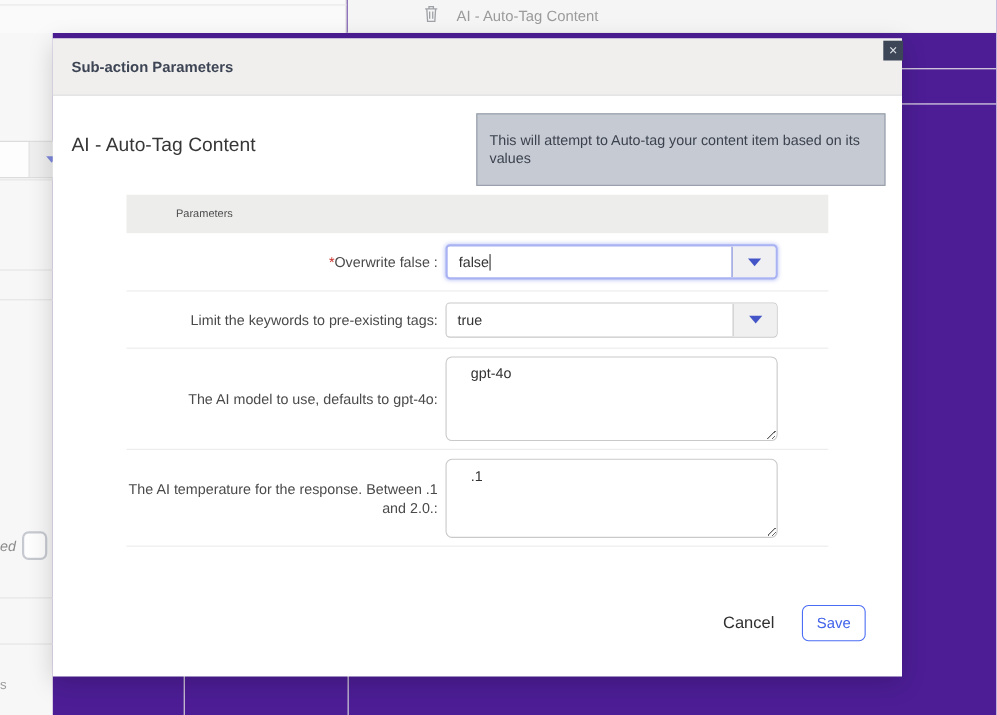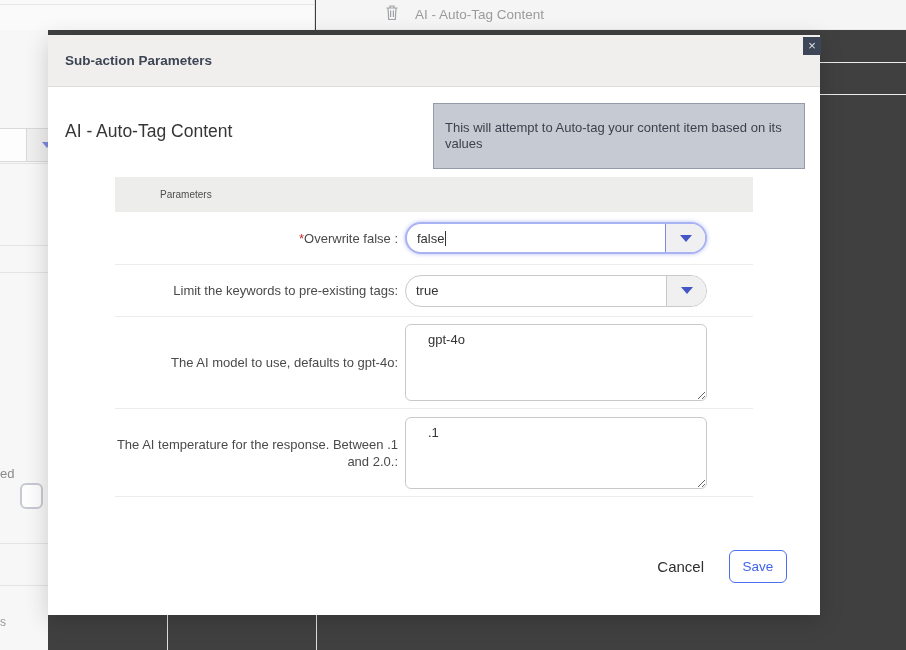--- a/index.html
+++ b/index.html
@@ -4,7 +4,7 @@
 <style>
   * { margin:0; padding:0; box-sizing:border-box; }
   html,body { font-family:"Liberation Sans", sans-serif; }
-  .stage { position:relative; width:906px; height:650px; overflow:hidden; background:#404040; }
+  .stage { position:relative; width:906px; height:650px; overflow:hidden; background:#4c1d95; }
 
   
   .bg-topleft { position:absolute; left:0; top:0; width:315px; height:30px; background:#fafafa; border-right:1px solid #e0e0e0; }

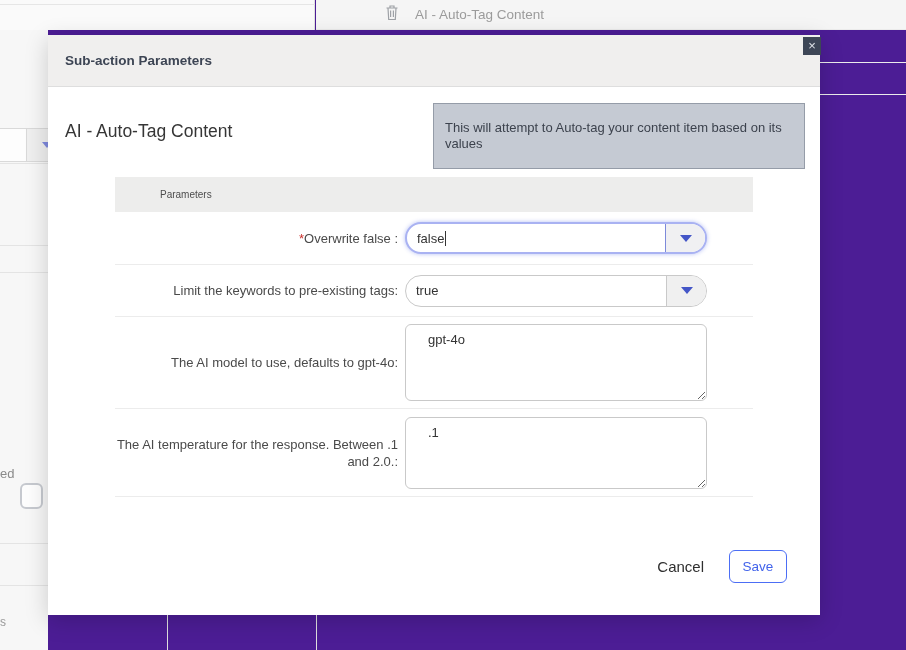--- a/index.html
+++ b/index.html
@@ -41,7 +41,7 @@
   .req { color:#c9302c; }
   .pcontrol { margin-left:7px; width:302px; flex:none; }
 
-  .combo { display:flex; height:32px; border-radius:16px; overflow:hidden; background:#fff; }
+  .combo { display:flex; height:32px; border-radius:4px; overflow:hidden; background:#fff; }
   .combo.normal { border:1px solid #c9c9c9; }
   .combo.focused { border:2px solid #a9b2f2; box-shadow:0 0 4px rgba(92,112,230,0.45); }
   .combo-value { flex:1; display:flex; align-items:center; padding-left:10px; font-size:13px; color:#333; }

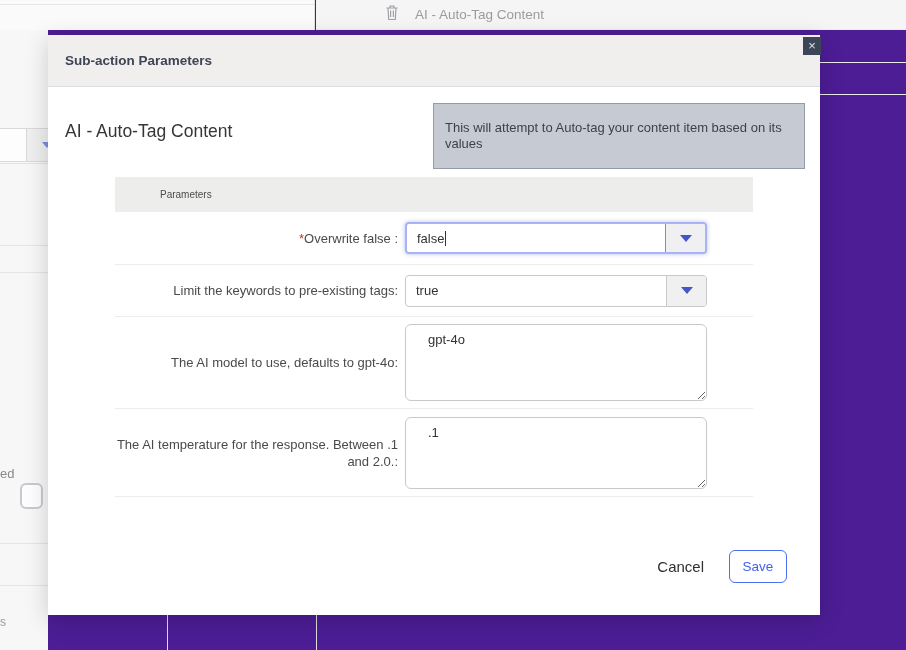--- a/index.html
+++ b/index.html
@@ -21,7 +21,7 @@
   .tri-sm { width:0; height:0; border-left:5px solid transparent; border-right:5px solid transparent; border-top:6px solid #7e89dd; }
   .bg-hline { position:absolute; left:0; width:48px; border-bottom:1px solid #e4e4e4; }
   .bg-checkbox { position:absolute; left:20px; top:483px; width:23px; height:26px; background:#fdfdfd; border:2px solid #c6c9cf; border-radius:6px; }
-  .bg-chk-label { position:absolute; left:0; top:466px; font-size:13px; color:#8a8a8a; }
+  .bg-chk-label { position:absolute; left:0; top:489px; font-size:13px; color:#8a8a8a;font-style:italic; }
   .bg-s { position:absolute; left:0; top:615px; font-size:12px; color:#999; }
   .bg-vline1 { position:absolute; left:167px; top:610px; height:40px; border-left:1px solid #dedede; }
   .bg-vline2 { position:absolute; left:316px; top:610px; height:40px; border-left:1px solid #dedede; }

